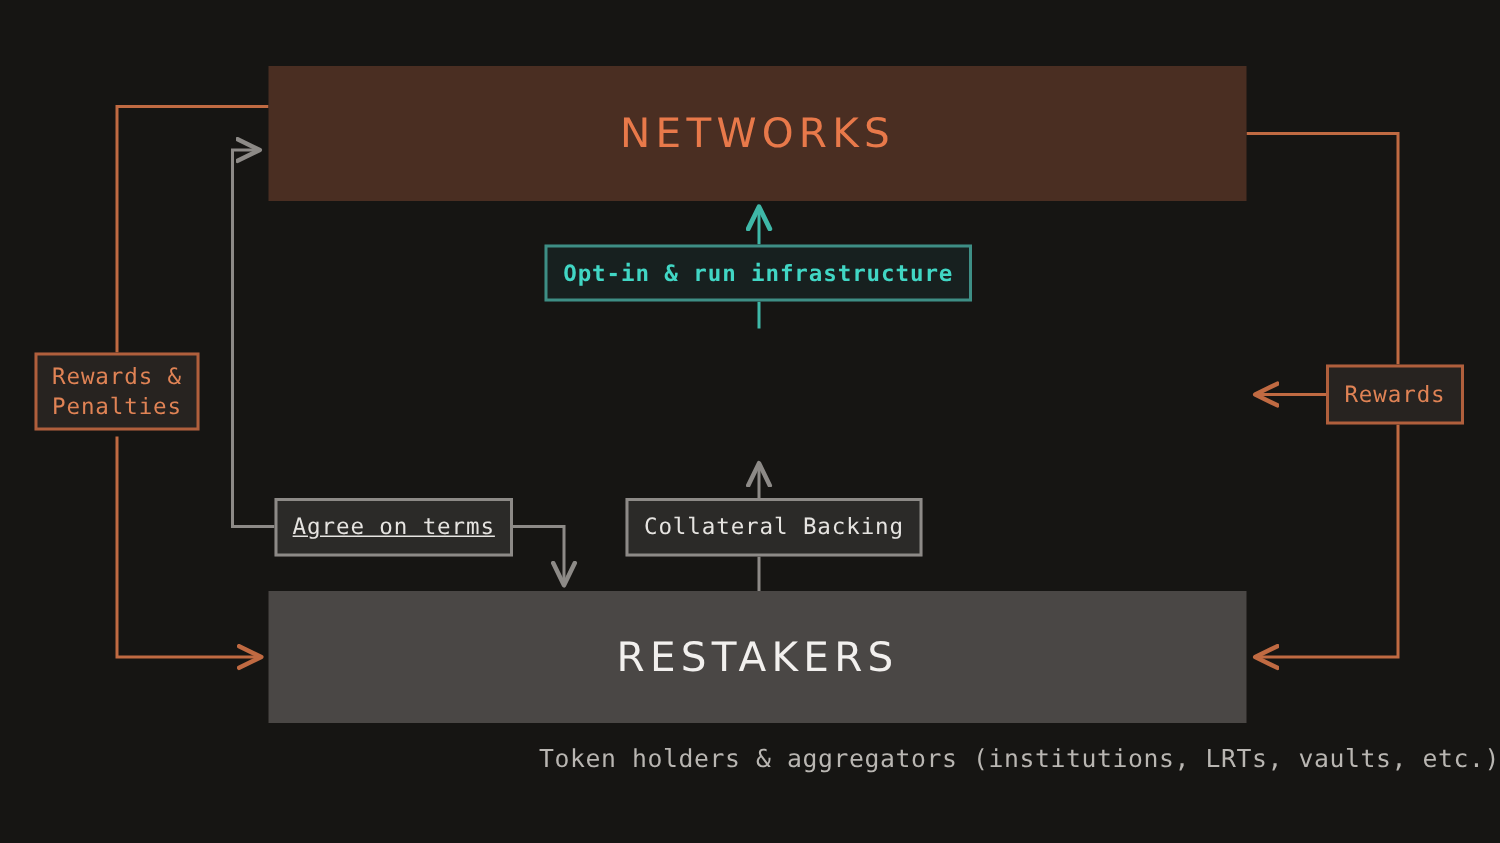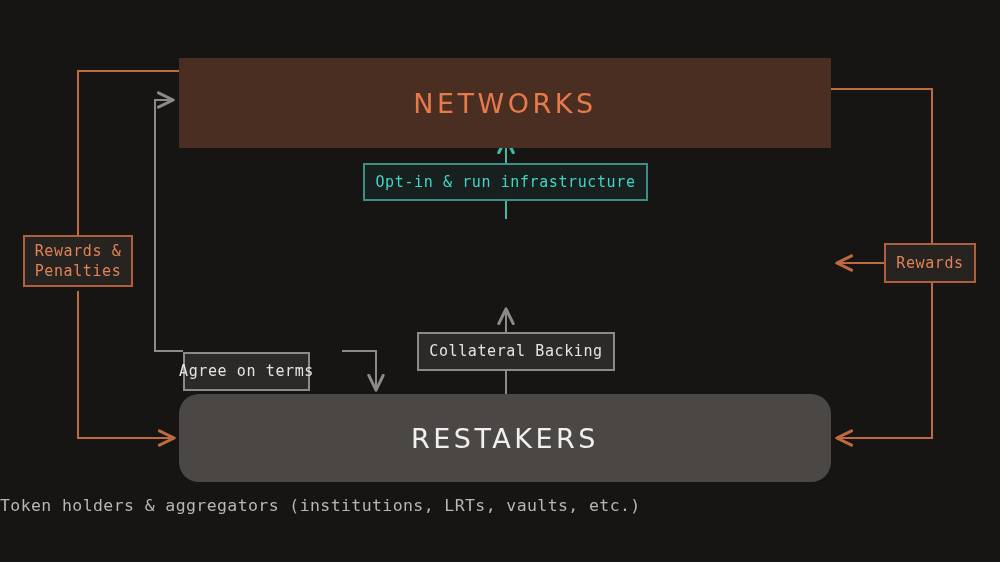--- a/index.html
+++ b/index.html
@@ -43,7 +43,7 @@
     font-weight: 400;
   }
   #layer-networks {
-    left: 179px; top: 58px; width: 652px; height: 90px;
+    left: 179px; top: 44px; width: 652px; height: 90px;
     background: #4a2e22;
     color: #e8794a;
   }

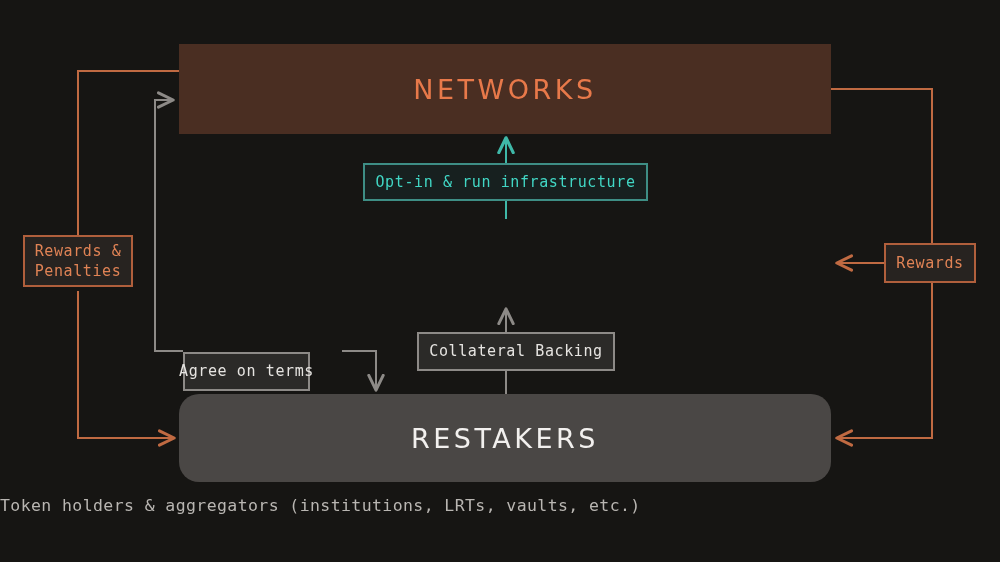--- a/index.html
+++ b/index.html
@@ -90,7 +90,7 @@
     color: #e08355;
   }
 
-  #chip-optin     { left: 363px; top: 163px; width: 285px; height: 38px; }
+  #chip-optin     { left: 363px; top: 163px; width: 285px; height: 38px; font-weight: bold; }
   #chip-agree     { left: 183px; top: 352px; width: 127px; height: 39px; }
   #chip-collateral{ left: 417px; top: 332px; width: 198px; height: 39px; }
   #chip-rewards-penalties { left: 23px;  top: 235px; width: 110px; height: 52px; }

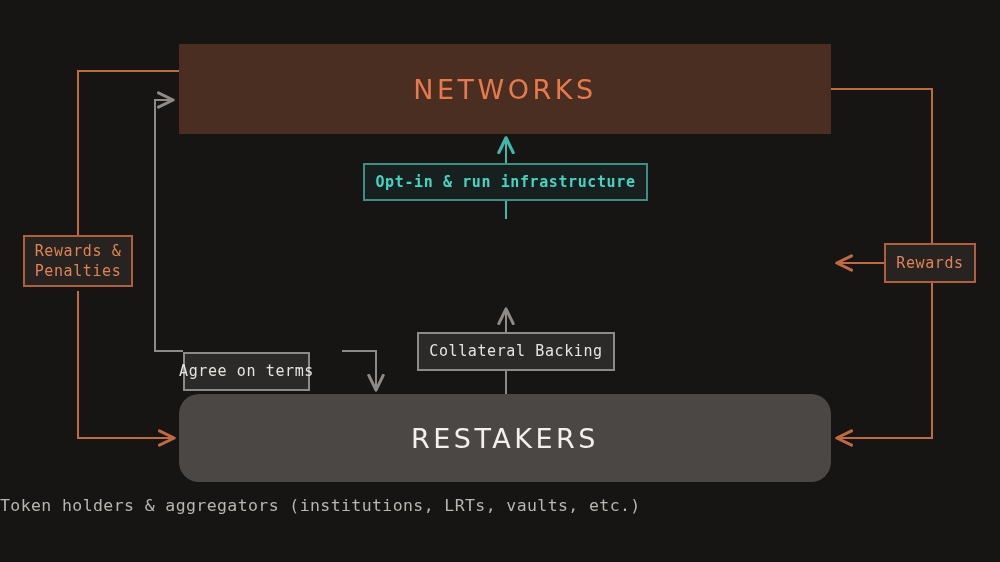--- a/index.html
+++ b/index.html
@@ -91,7 +91,7 @@
   }
 
   #chip-optin     { left: 363px; top: 163px; width: 285px; height: 38px; font-weight: bold; }
-  #chip-agree     { left: 183px; top: 352px; width: 127px; height: 39px; }
+  #chip-agree     { left: 183px; top: 332px; width: 159px; height: 39px; text-decoration: underline; }
   #chip-collateral{ left: 417px; top: 332px; width: 198px; height: 39px; }
   #chip-rewards-penalties { left: 23px;  top: 235px; width: 110px; height: 52px; }
   #chip-rewards   { left: 884px; top: 243px; width: 92px;  height: 40px; }

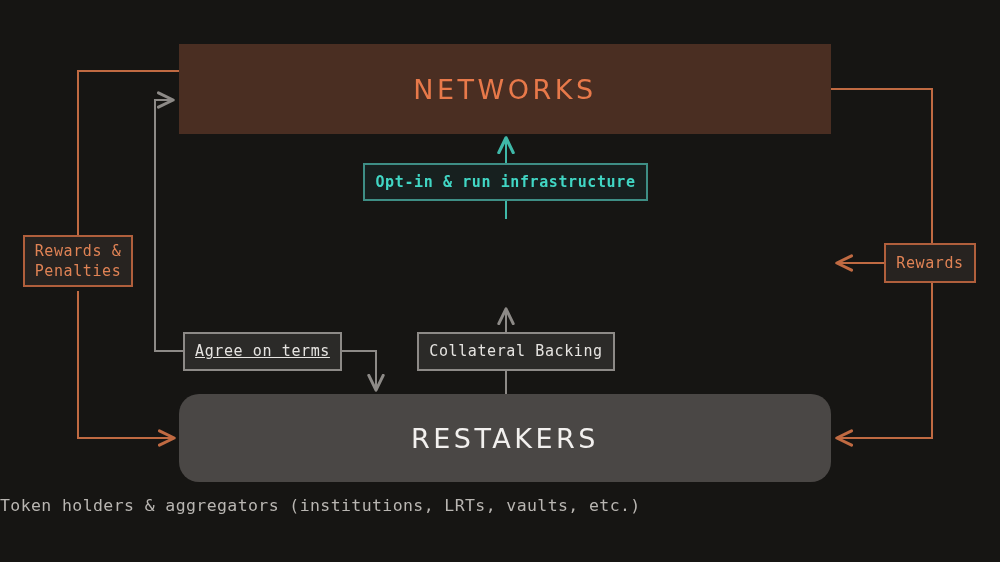--- a/index.html
+++ b/index.html
@@ -56,7 +56,6 @@
     left: 179px; top: 394px; width: 652px; height: 88px;
     background: #4a4745;
     color: #f2f0ee;
-    border-radius: 20px;
   }
 
   

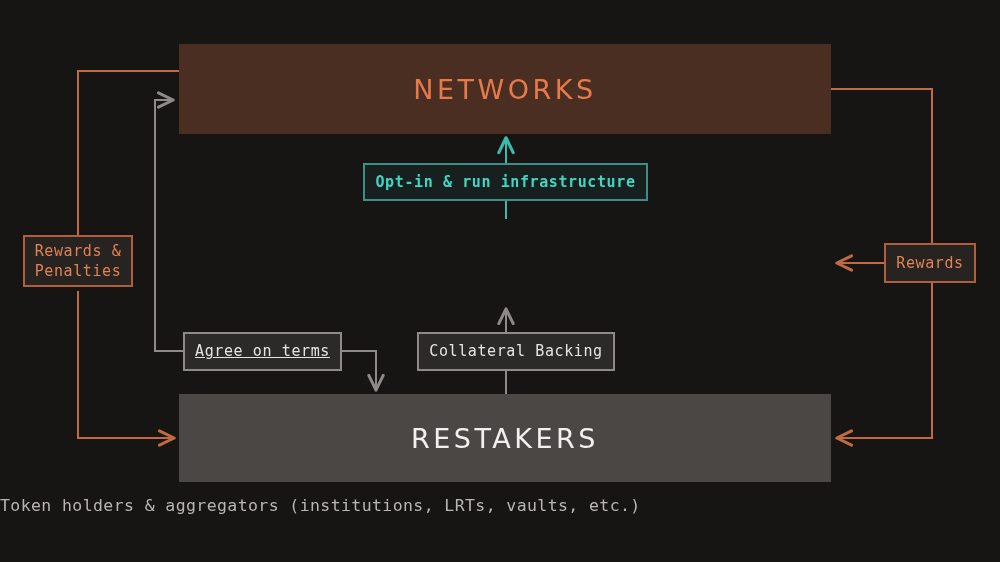--- a/index.html
+++ b/index.html
@@ -100,7 +100,7 @@
     position: absolute;
     left: 0; top: 496px;
     width: 1000px;
-    text-align: left;
+    text-align: right;
     font-size: 16.5px;
     letter-spacing: 0.4px;
     color: #b9b6b2;

